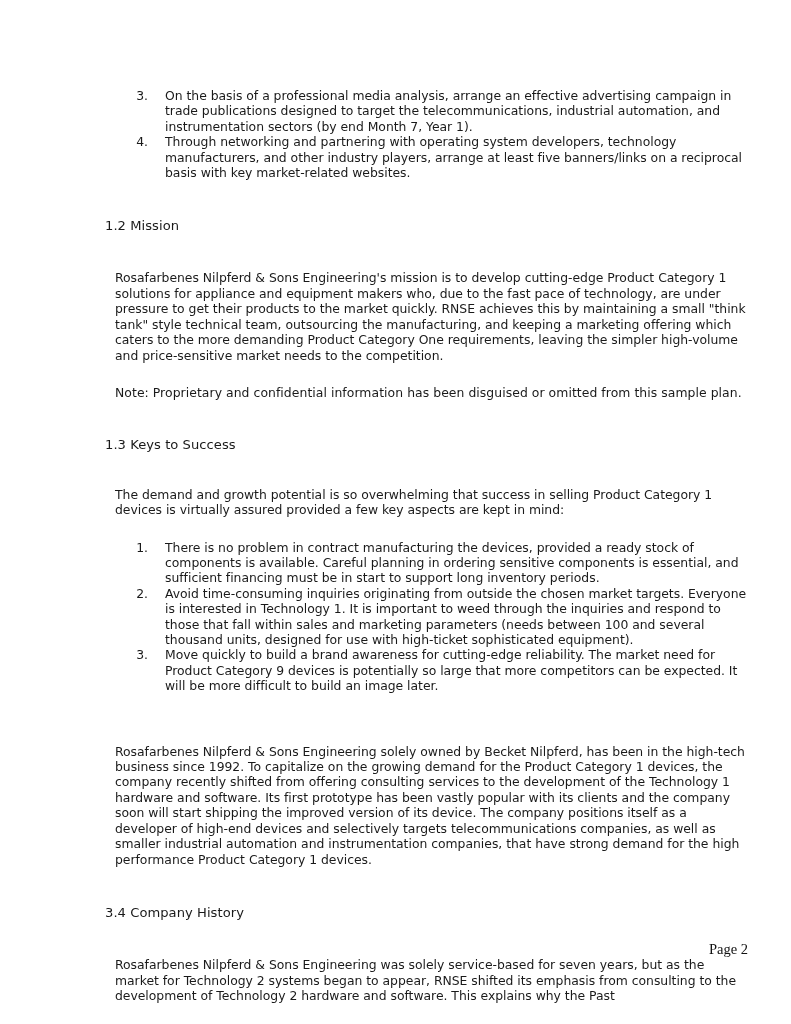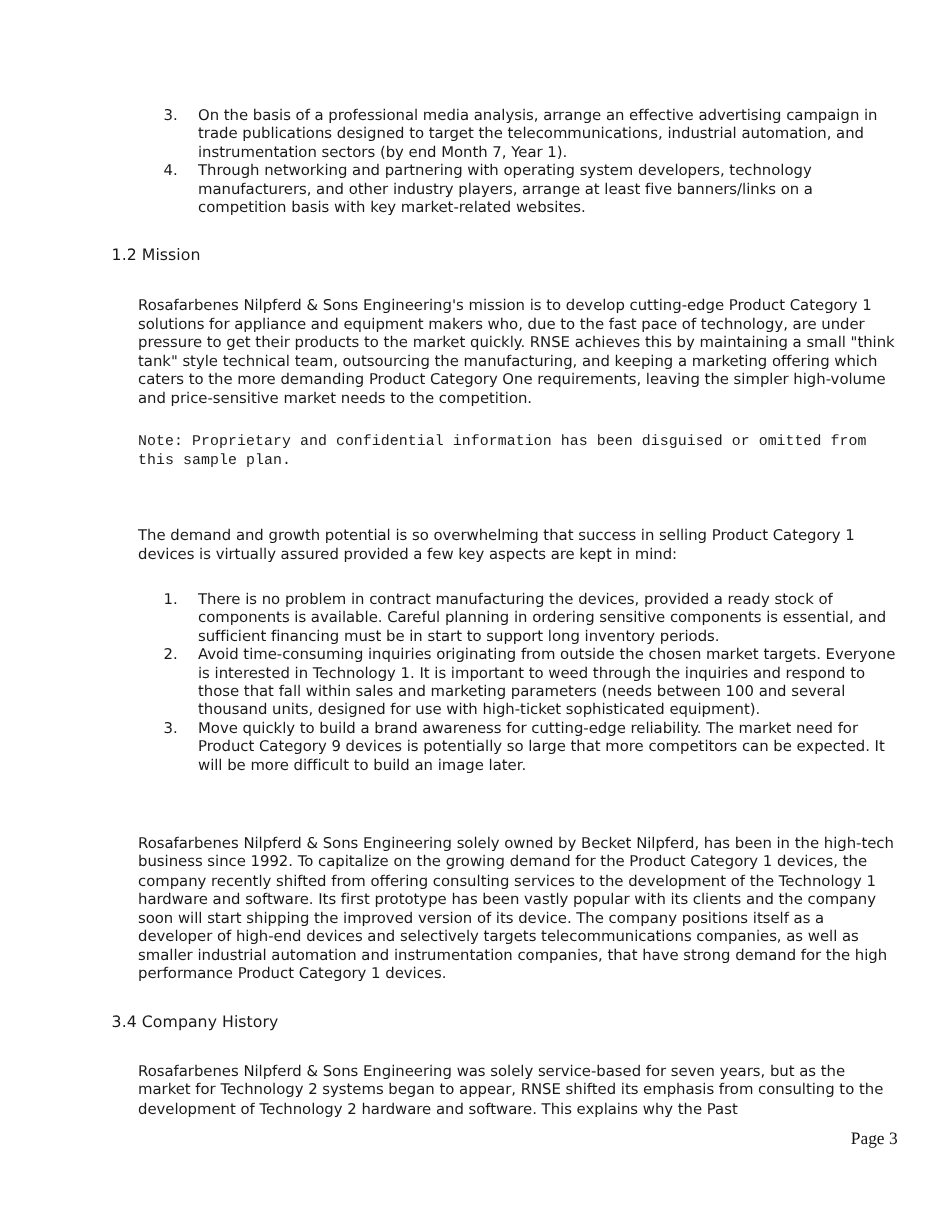--- a/index.html
+++ b/index.html
@@ -104,7 +104,7 @@
       </li>
       <li>
         <span class="li-num">4.</span>
-        <span class="li-text">Through networking and partnering with operating system developers, technology manufacturers, and other industry players, arrange at least five banners/links on a competition basis with key market-related websites.</span>
+        <span class="li-text">Through networking and partnering with operating system developers, technology manufacturers, and other industry players, arrange at least five banners/links on a reciprocal basis with key market-related websites.</span>
       </li>
     </ol>
 

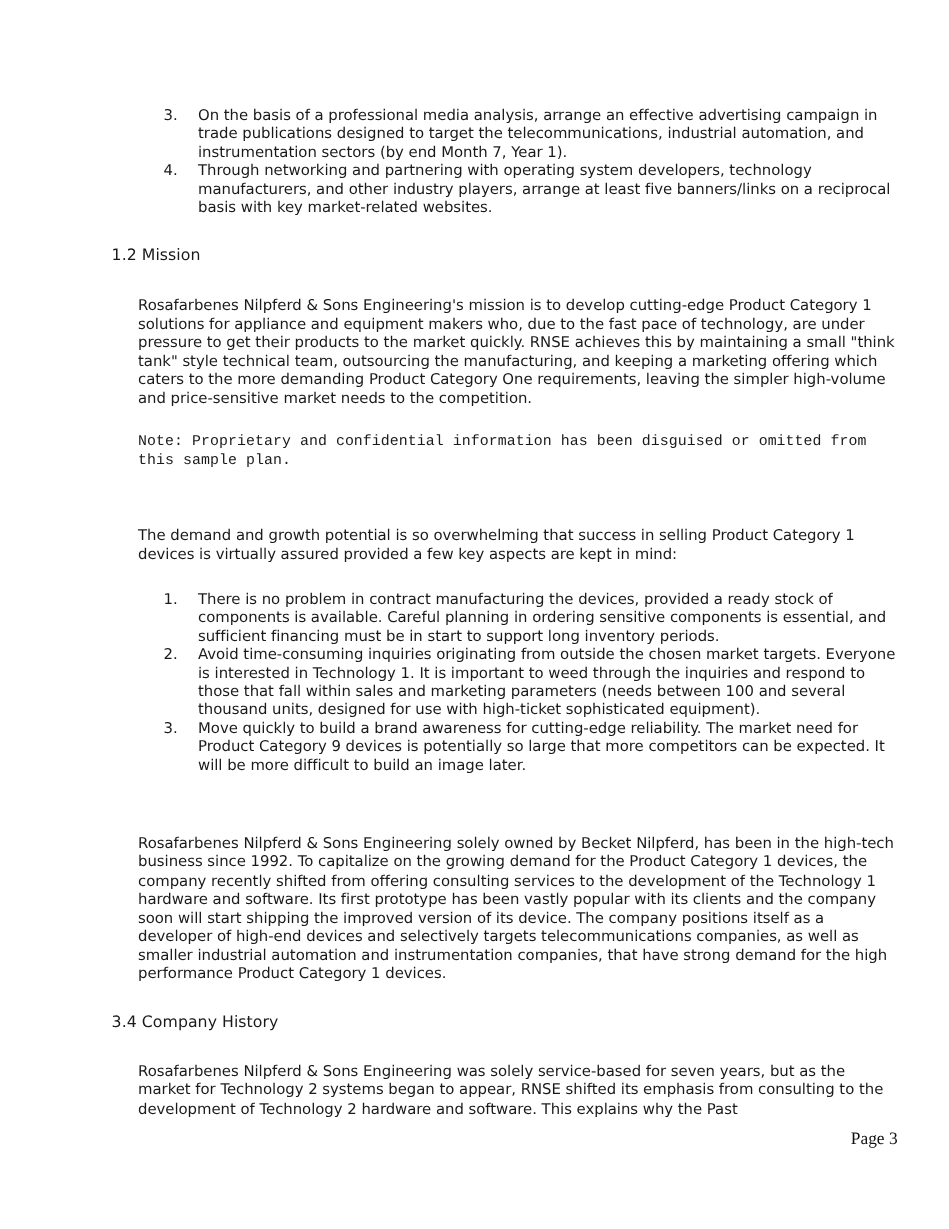--- a/index.html
+++ b/index.html
@@ -57,7 +57,7 @@
     font-size: 13.1px;
     line-height: 16px;
     font-weight: normal;
-    margin: 0;
+    margin: 12px;
     color: #1a1a1a;
     letter-spacing: 0.05px;
   }

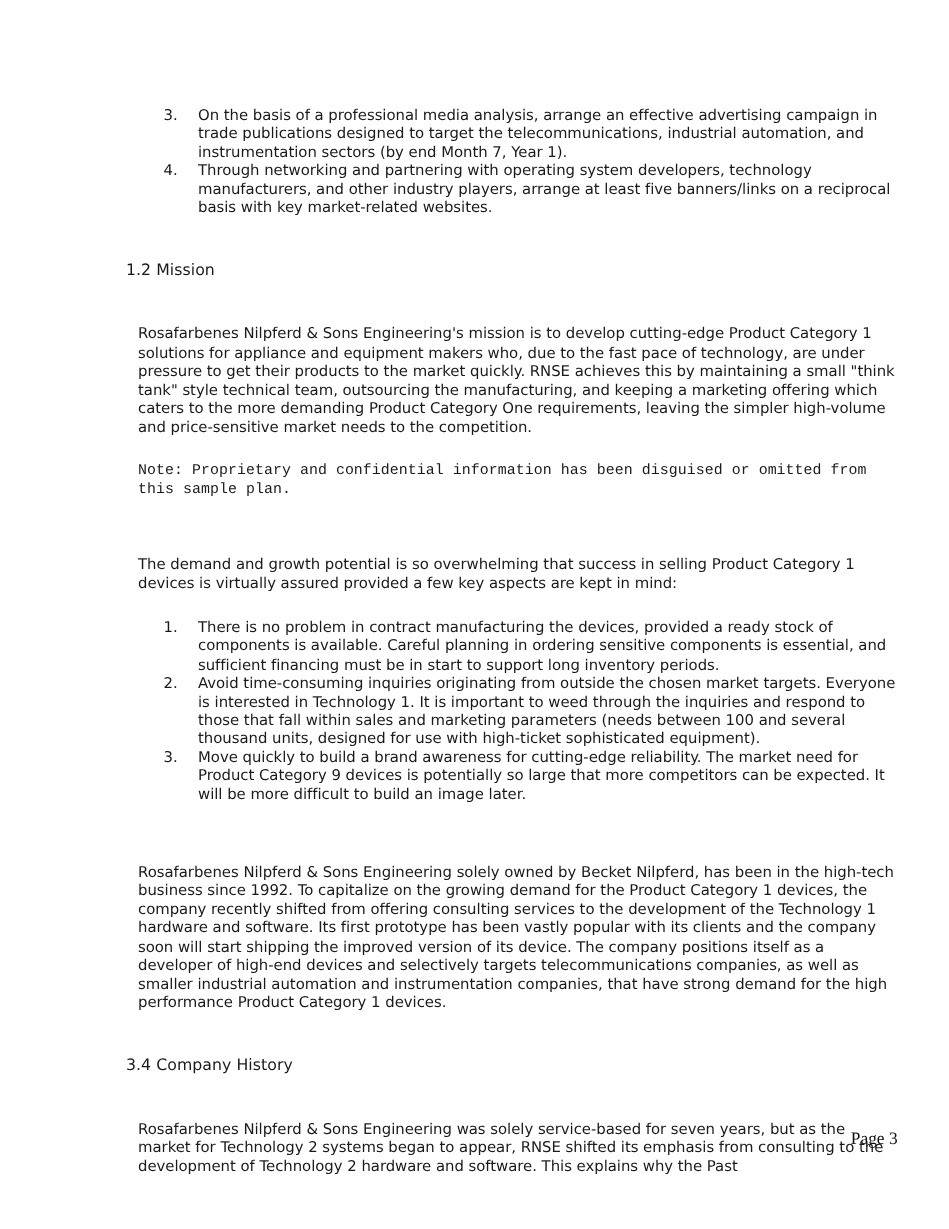--- a/index.html
+++ b/index.html
@@ -72,7 +72,6 @@
   }
   .para.note {
     letter-spacing: 0.06px;
-    font-family: Liberation Mono, monospace;
   }
   .sp-22 { height: 22px; }
   .sp-24 { height: 24px; }

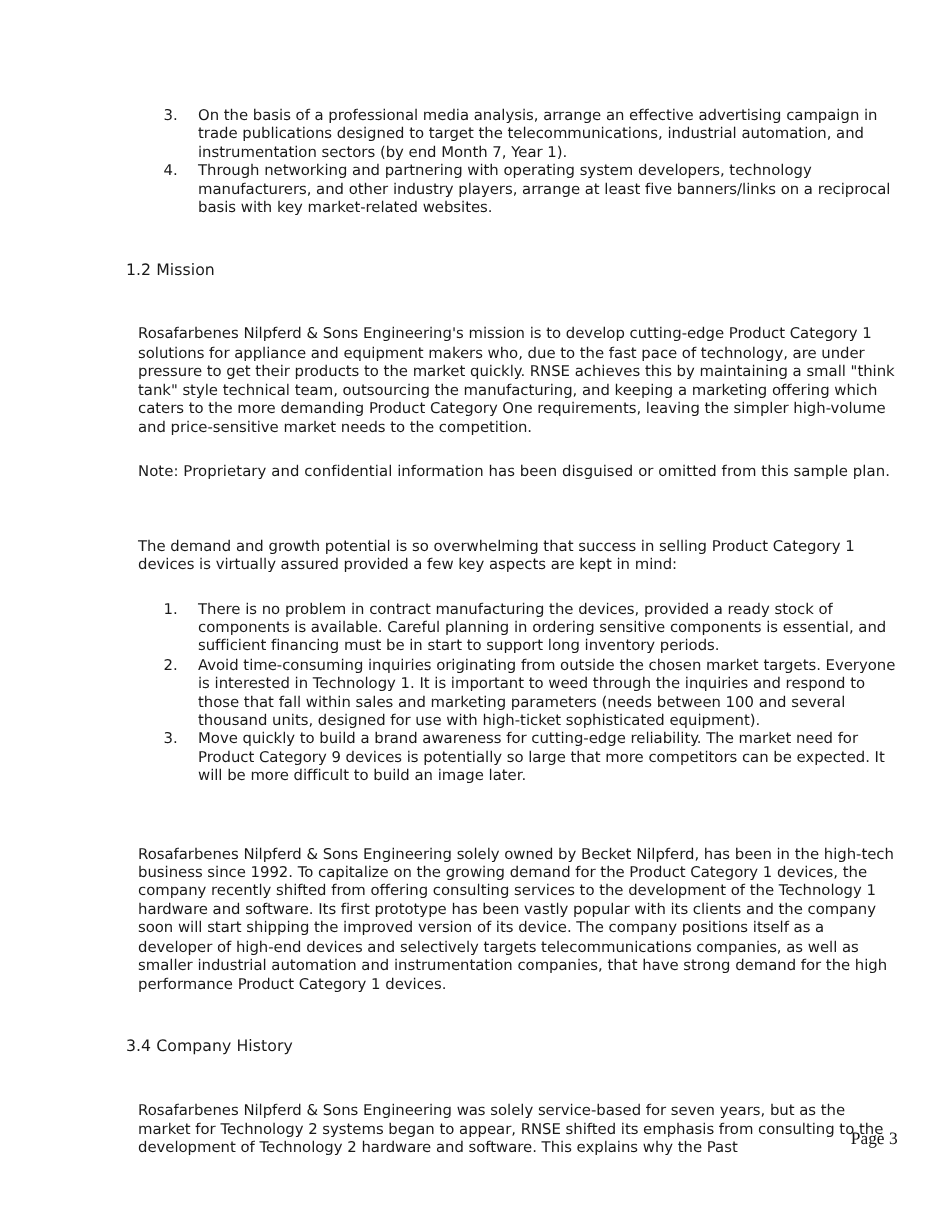--- a/index.html
+++ b/index.html
@@ -121,6 +121,7 @@
 
     <div class="sp-24"></div>
 
+    <div class="heading">1.3 Keys to Success</div>
 
     <div class="sp-22"></div>
 

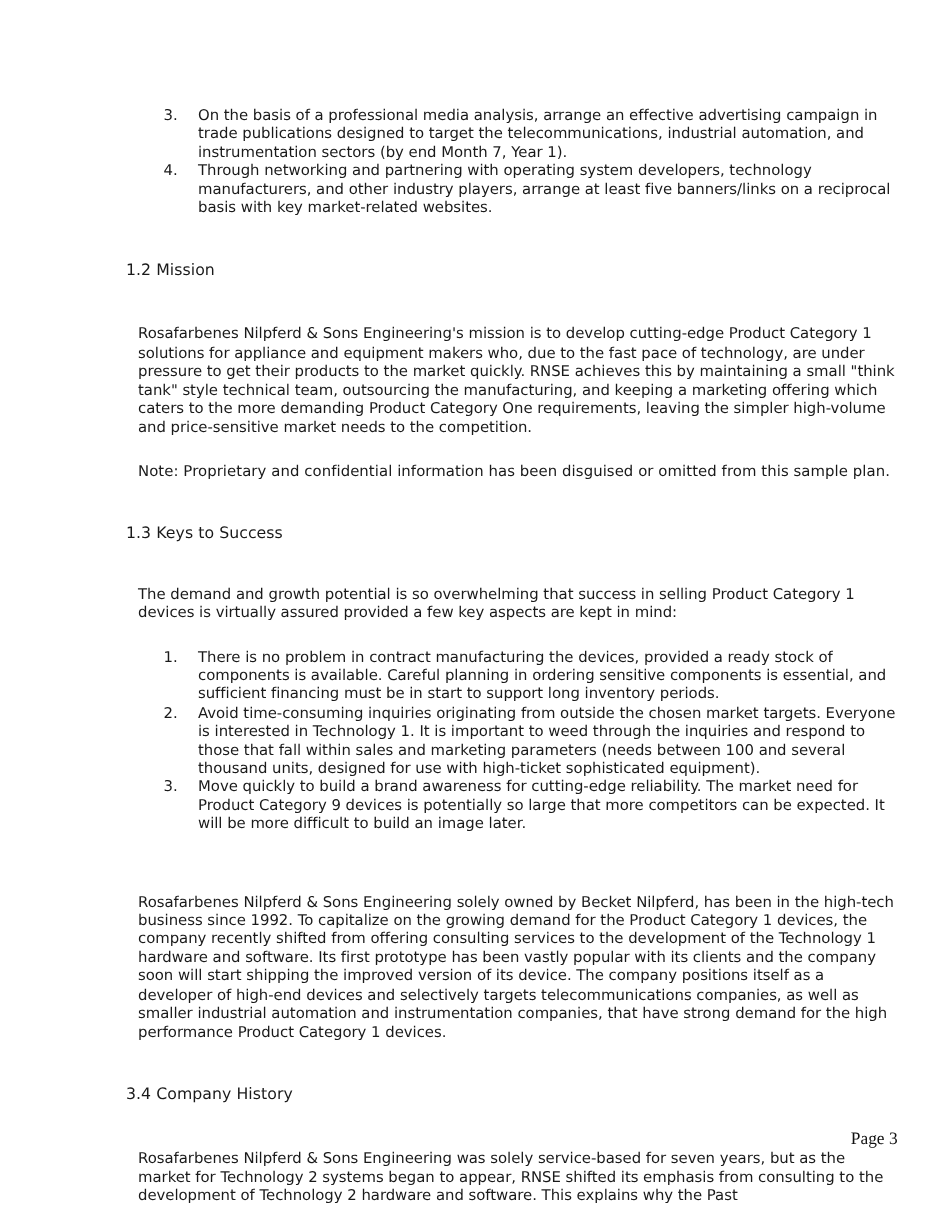--- a/index.html
+++ b/index.html
@@ -161,7 +161,7 @@
 
   </div>
 
-  <div class="footer">Page 3</div>
+  <div class="footer">Page 2</div>
 
 </div>
 

